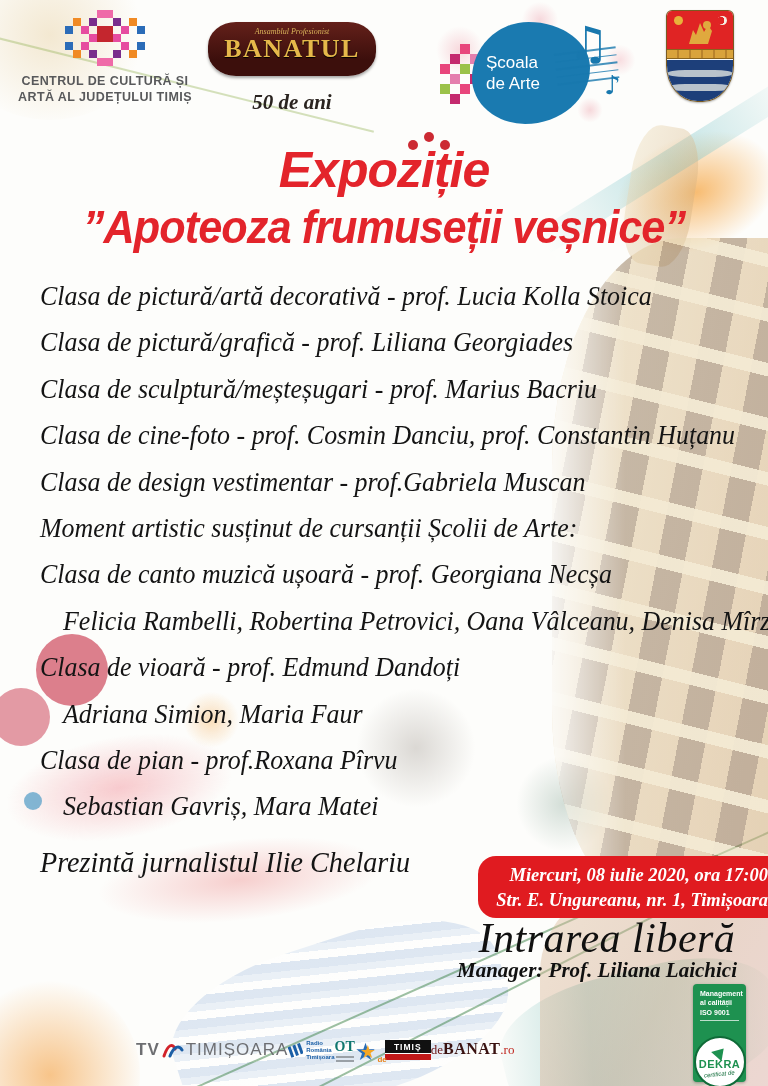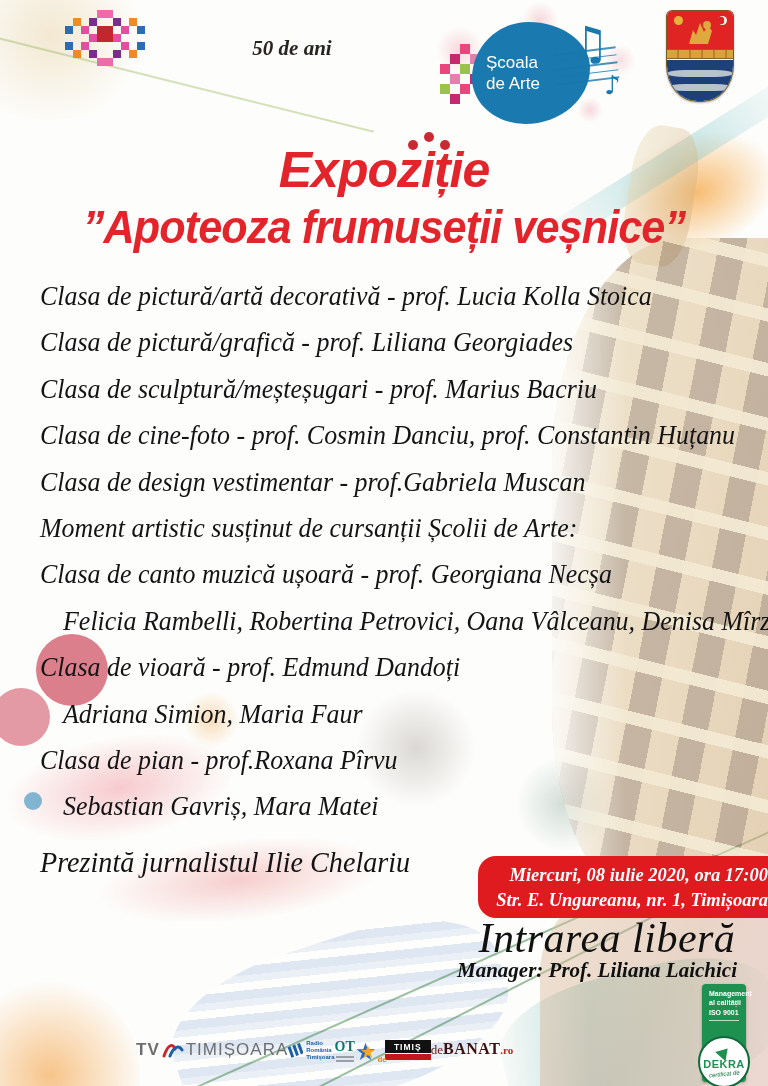--- a/index.html
+++ b/index.html
@@ -220,6 +220,10 @@
   </div>
 
   <div class="hdr-block banatul">
+    <div class="ribbon">
+      <div class="ribbon-top">Ansamblul Profesionist</div>
+      <div class="ribbon-name">BANATUL</div>
+    </div>
     <div class="banatul-anniv">50 de ani</div>
   </div>
 

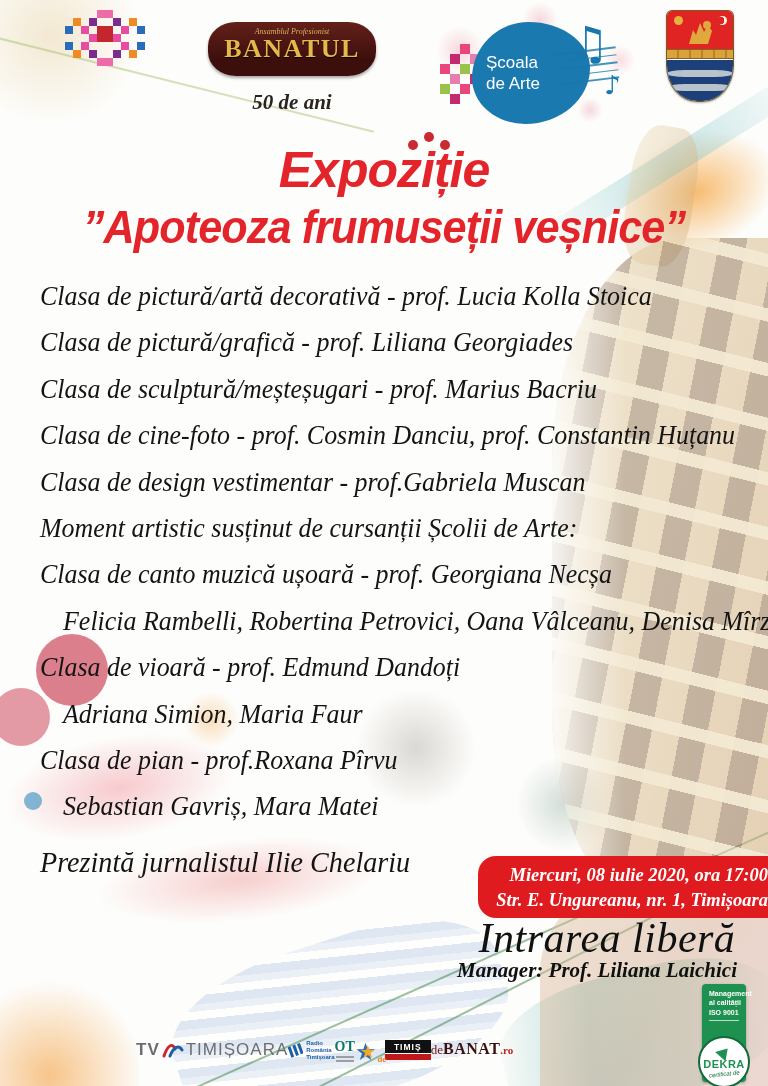--- a/index.html
+++ b/index.html
@@ -217,6 +217,10 @@
           <rect x="42" y="35" width="7" height="7" fill="#7a2d8c"></rect>
       </g>
     </svg>
+    <div class="ccajt-text">
+      <div>CENTRUL DE CULTURĂ ȘI</div>
+      <div>ARTĂ AL JUDEȚULUI TIMIȘ</div>
+    </div>
   </div>
 
   <div class="hdr-block banatul">

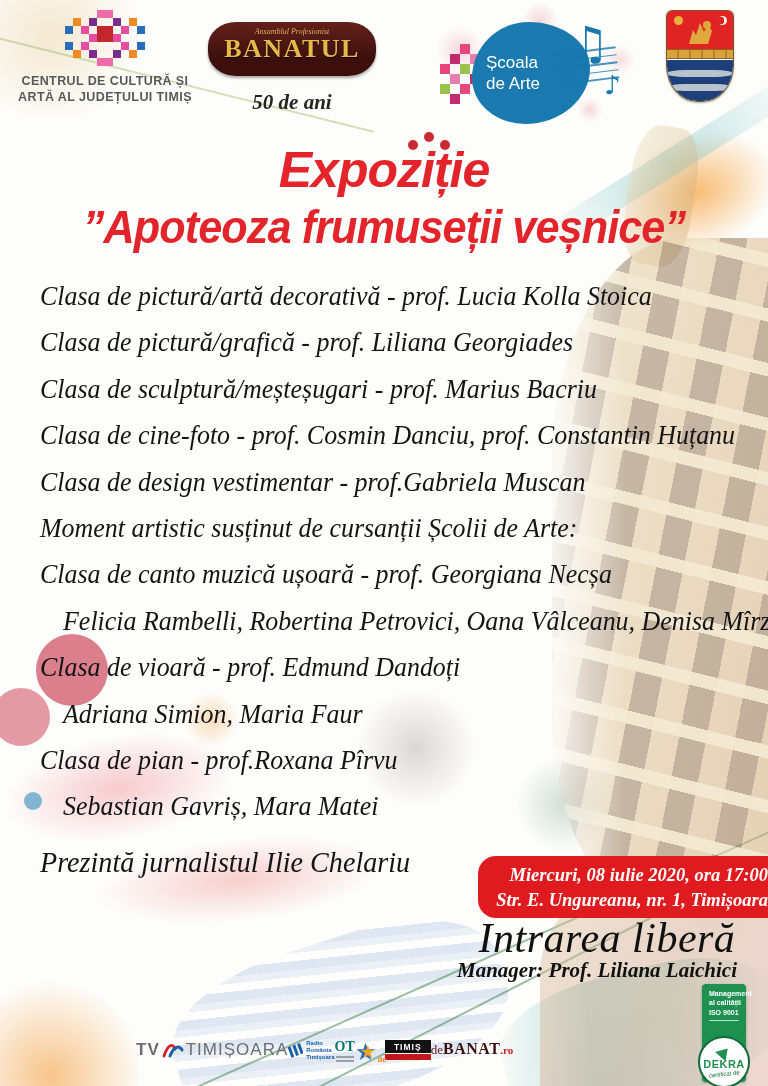--- a/index.html
+++ b/index.html
@@ -145,7 +145,7 @@
   .debanat{font-family:"Liberation Serif",serif;white-space:nowrap;}
   .debanat-de{font-size:13px;color:#6b1414;}
   .debanat-banat{font-size:16px;font-weight:bold;color:#3a1210;letter-spacing:.5px;}
-  .debanat-ro{font-size:11px;font-weight:bold;color:#c0261f;}
+  .debanat-ro{font-size:13px;font-weight:normal;color:#c0261f;}
 
   
   .dekra{position:absolute;right:22px;top:984px;width:44px;height:98px;background:#1e9150;border-radius:4px;

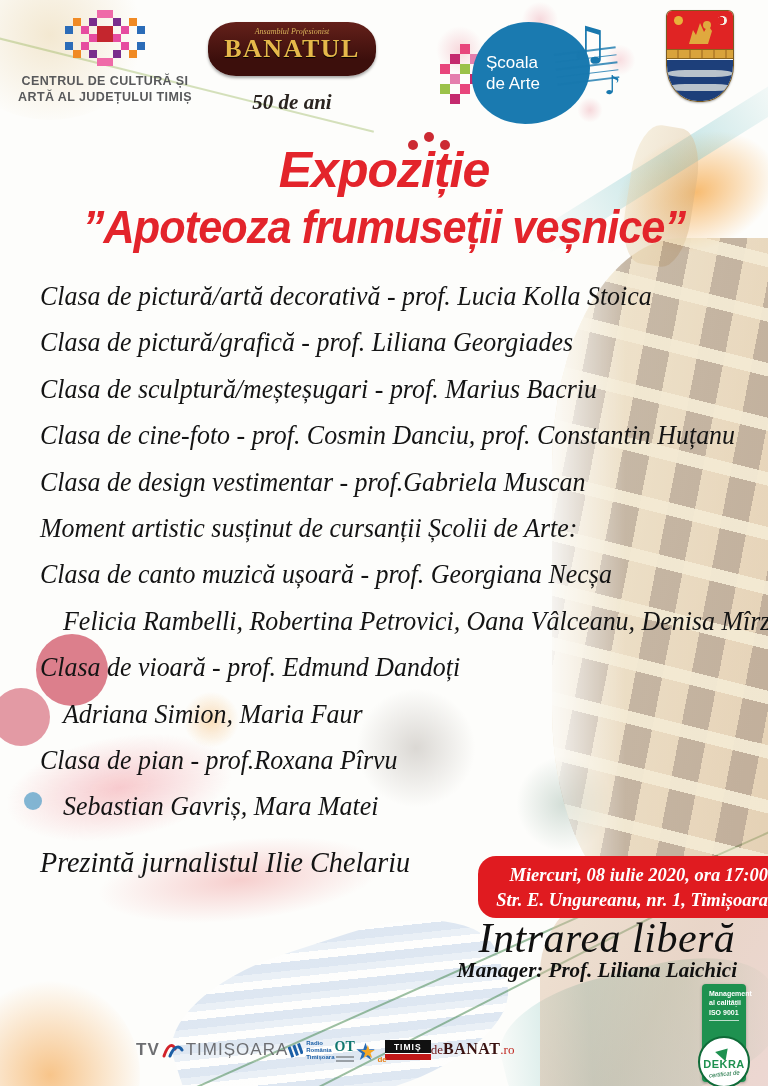--- a/index.html
+++ b/index.html
@@ -148,7 +148,7 @@
   .debanat-ro{font-size:13px;font-weight:normal;color:#c0261f;}
 
   
-  .dekra{position:absolute;right:22px;top:984px;width:44px;height:98px;background:#1e9150;border-radius:4px;
+  .dekra{position:absolute;right:22px;top:984px;width:53px;height:98px;background:#1e9150;border-radius:4px;
     text-align:center;box-shadow:0 1px 3px rgba(0,0,0,.3);}
   .dekra-txt{padding-top:5px;font-family:"Liberation Sans",sans-serif;font-size:7px;font-weight:bold;color:#fff;line-height:1.35;text-align:left;padding-left:7px;}
   .dekra-rule{margin:3px 7px 0;height:1px;background:rgba(255,255,255,.7);}

